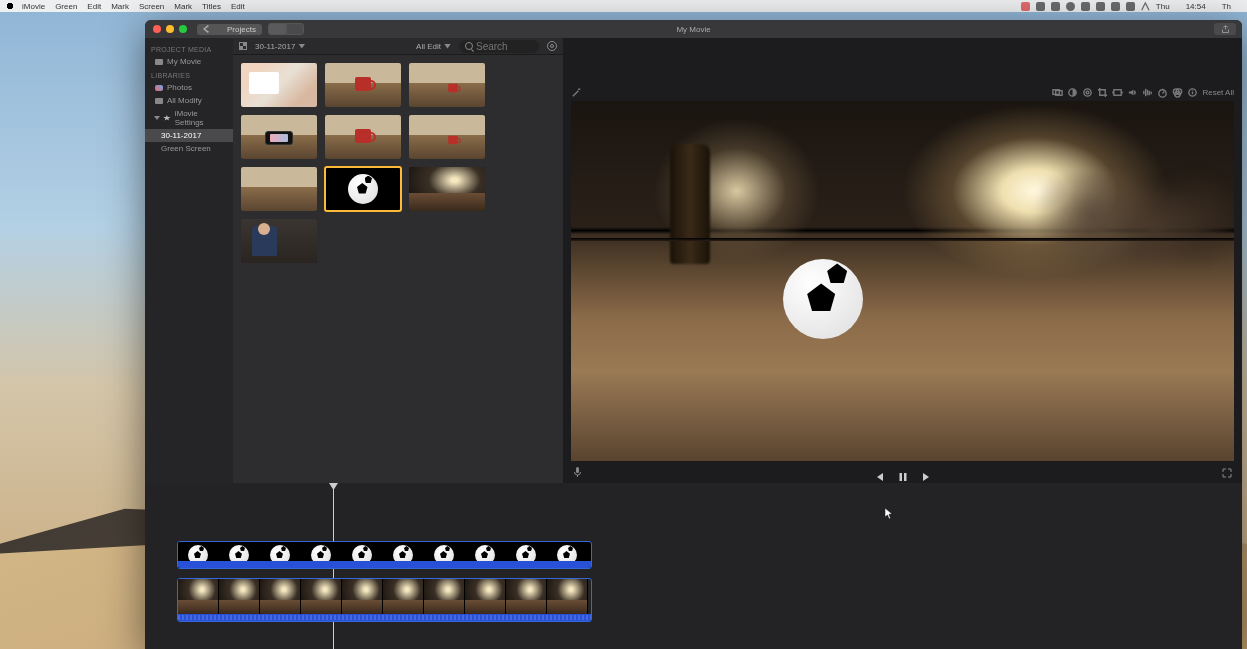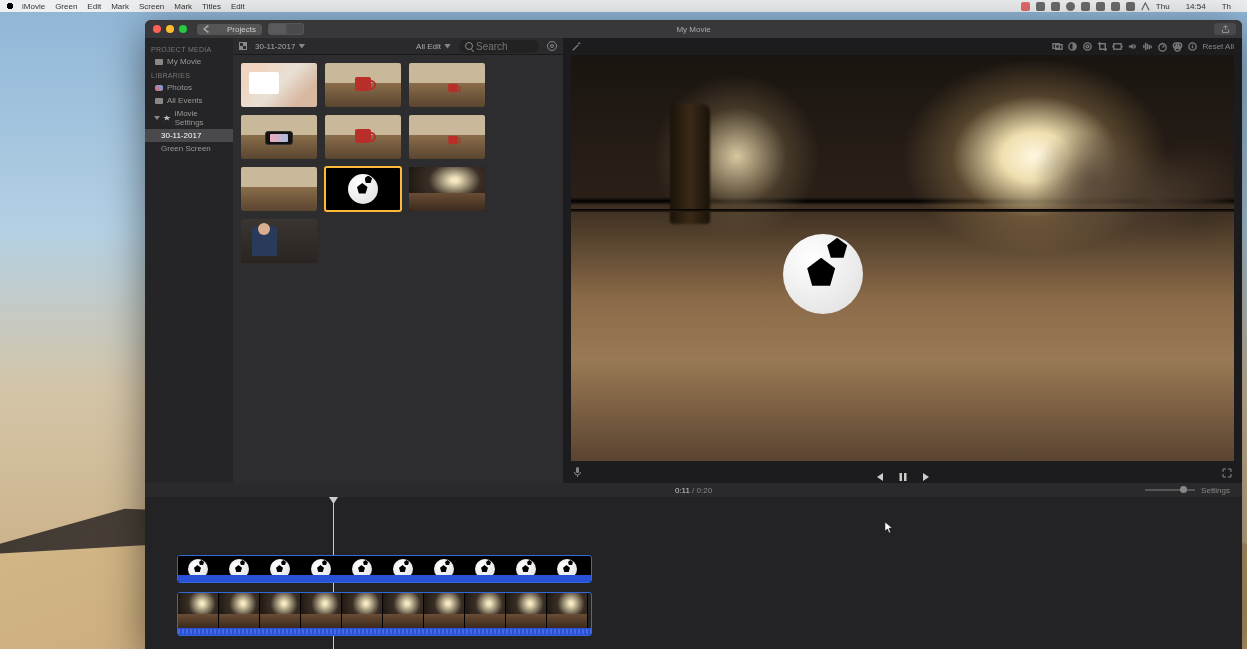--- a/index.html
+++ b/index.html
@@ -85,7 +85,7 @@
 
 
 .preview { flex:1; background:#1c1c1e; display:flex; flex-direction:column; }
-.preview-toolbar { height:17px; display:flex; align-items:center; padding:0 8px; gap:4px; font-size:8px; color:#888; }
+.preview-toolbar { height:17px; display:flex; align-items:center; padding:0 8px; gap:4px; font-size:8px; color:#888;margin-top:46px; }
 .preview-toolbar .spacer{flex:1;}
 .preview-toolbar i.tico { width:11px; height:11px; display:inline-block; opacity:.65; }
 .preview-toolbar .reset { font-size:8px; }

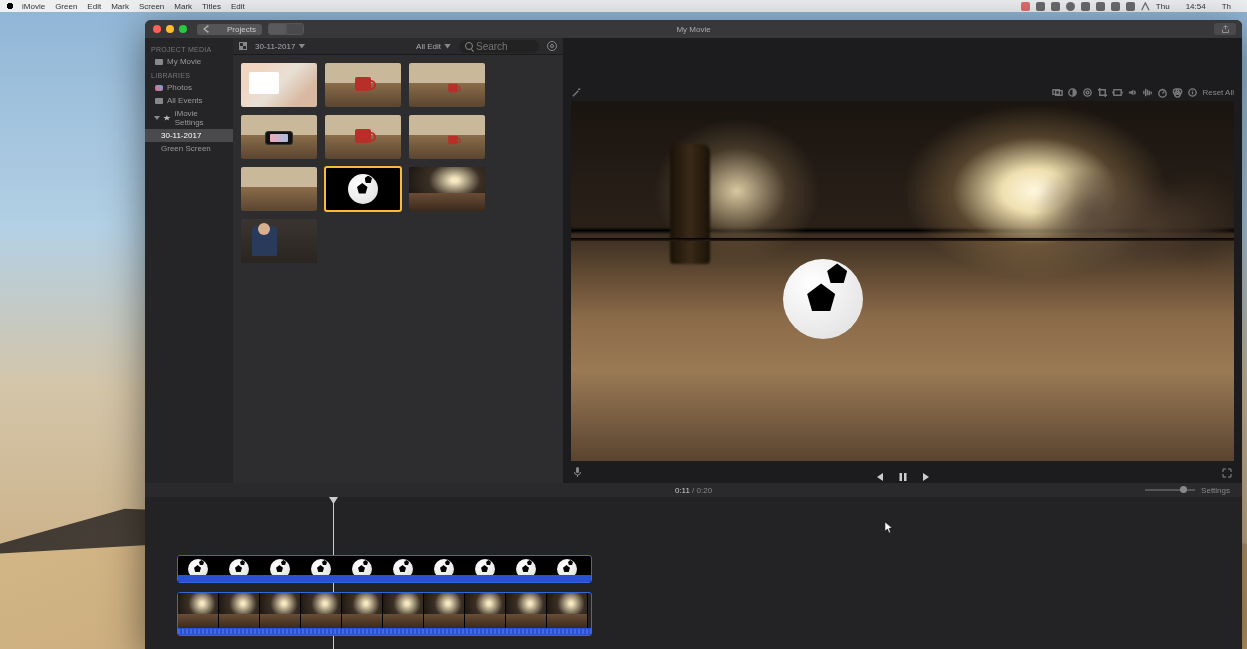--- a/index.html
+++ b/index.html
@@ -207,7 +207,7 @@
       </div>
       <div class="row">
         <span class="ico"></span>
-        <span>All Events</span>
+        <span>All Modify</span>
       </div>
       <div class="row">
         <span class="tri" style="transform:rotate(90deg);"></span>

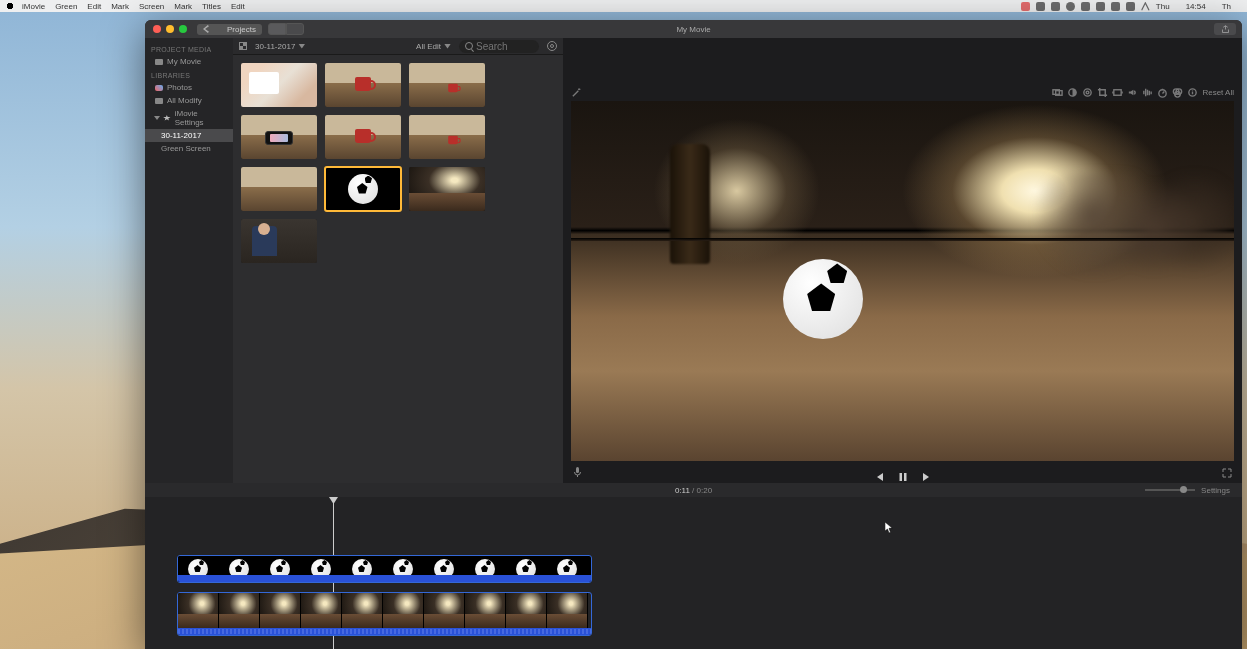--- a/index.html
+++ b/index.html
@@ -365,17 +365,6 @@
     </div>
   </div>
 
-  <div class="tlbar">
-    <div class="times">
-      <span class="cur">0:11</span><span> / </span><span>0:20</span>
-    </div>
-    <div class="zoom">
-      <div class="track">
-          <div class="knob"></div>
-        </div>
-      <span>Settings</span>
-    </div>
-  </div>
 
   <div class="timeline">
     <div class="playhead"></div>

